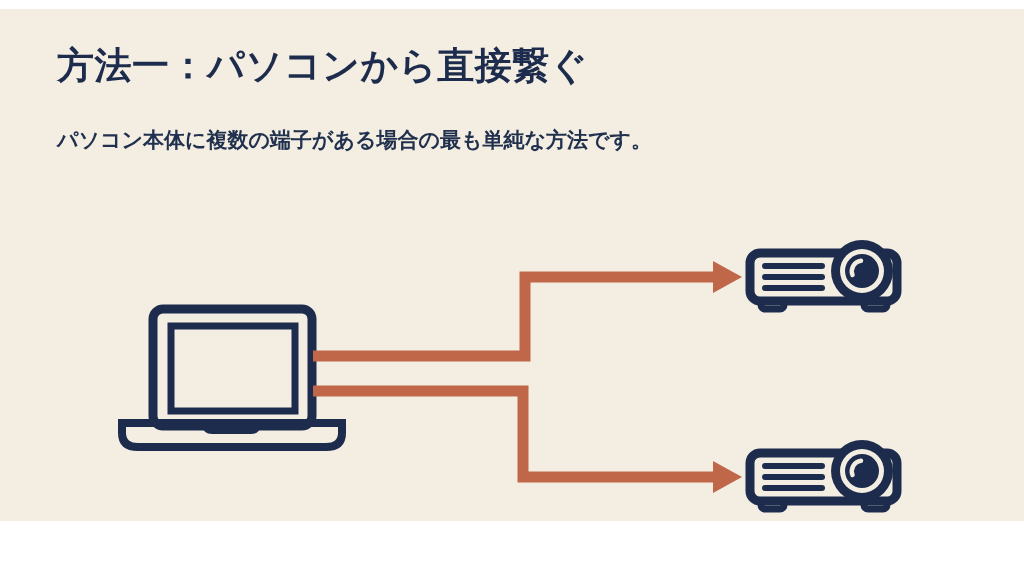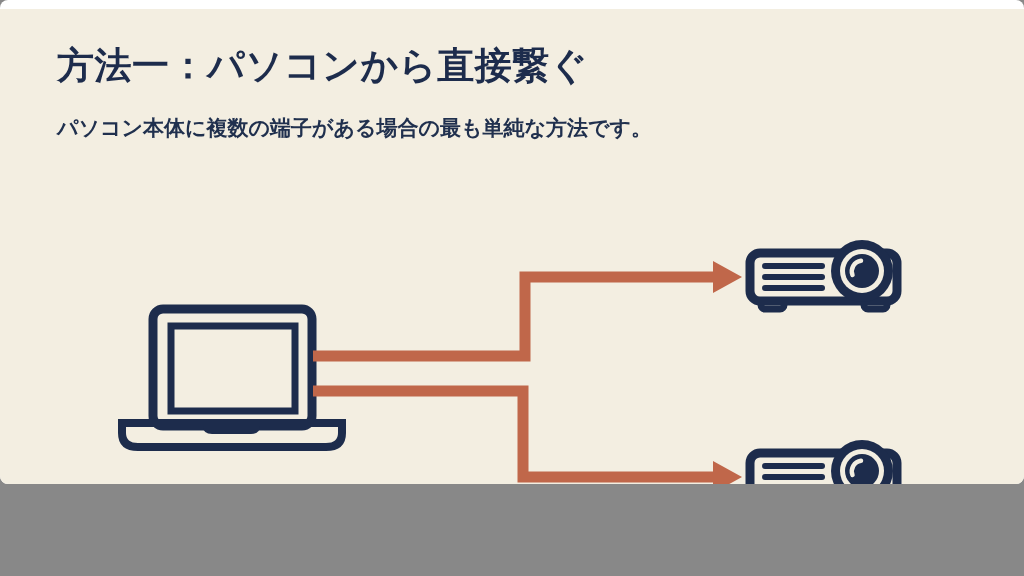--- a/index.html
+++ b/index.html
@@ -15,11 +15,10 @@
   .canvas {
     position: relative;
     width: 1024px;
-    height: 484px;
+    height: 576px;
     background: var(--background);
     overflow: hidden;
     font-family: "Liberation Sans", "DejaVu Sans", sans-serif;
-    border-radius: 8px;
   }
   .panel {
     position: absolute;

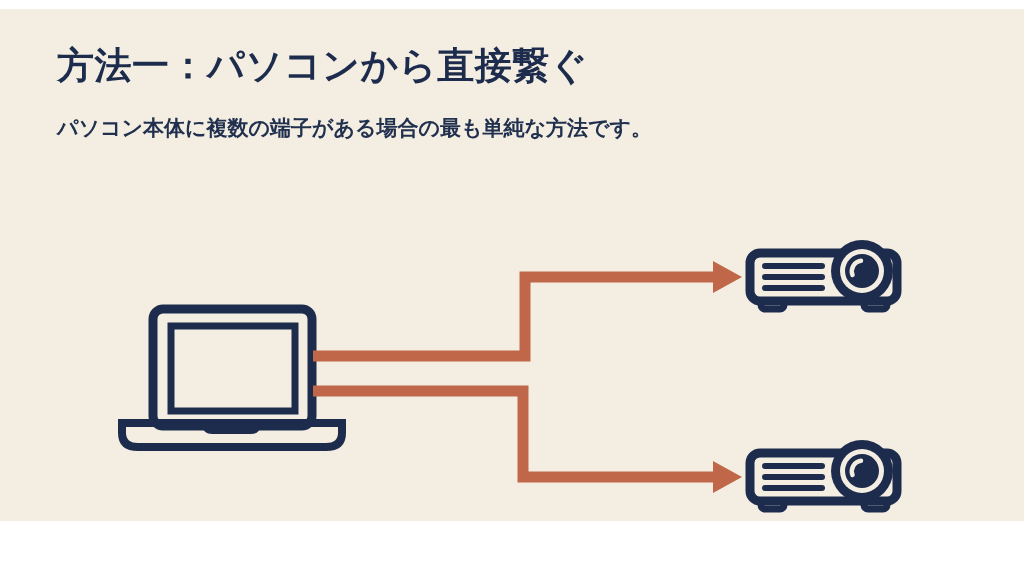--- a/index.html
+++ b/index.html
@@ -43,7 +43,7 @@
   .body-text {
     position: absolute;
     left: 57px;
-    top: 110px;
+    top: 122px;
   }
   .body-text p {
     margin: 0;

